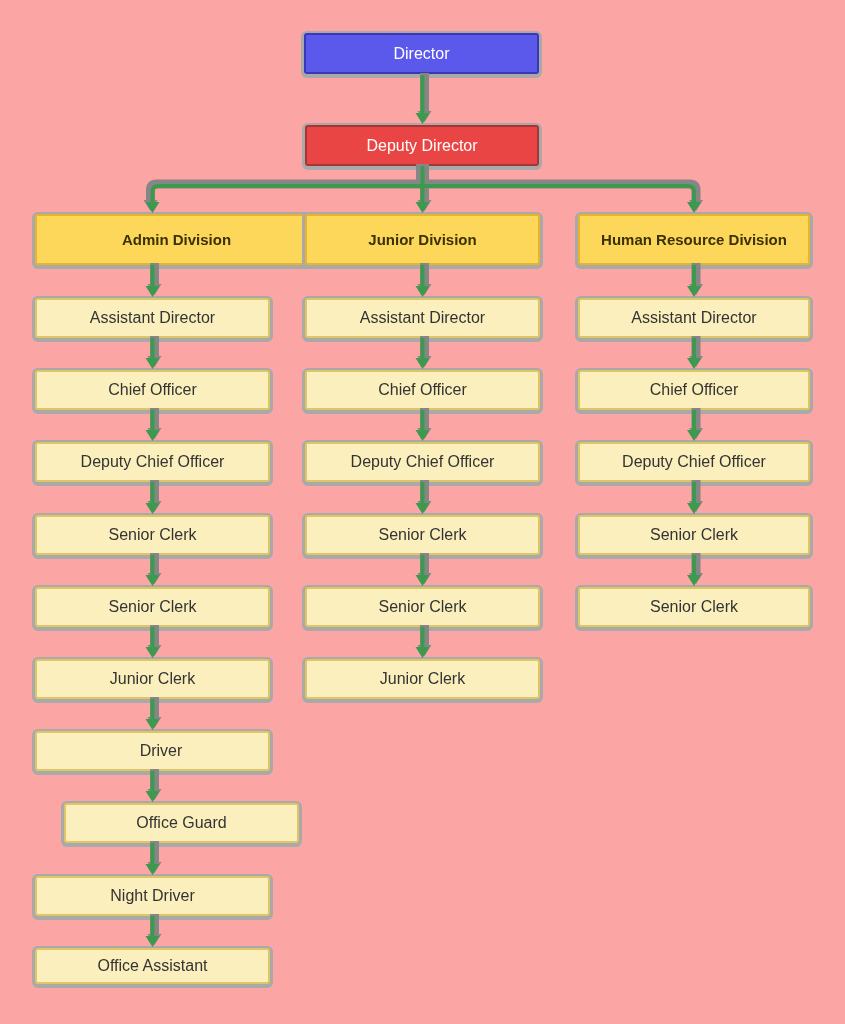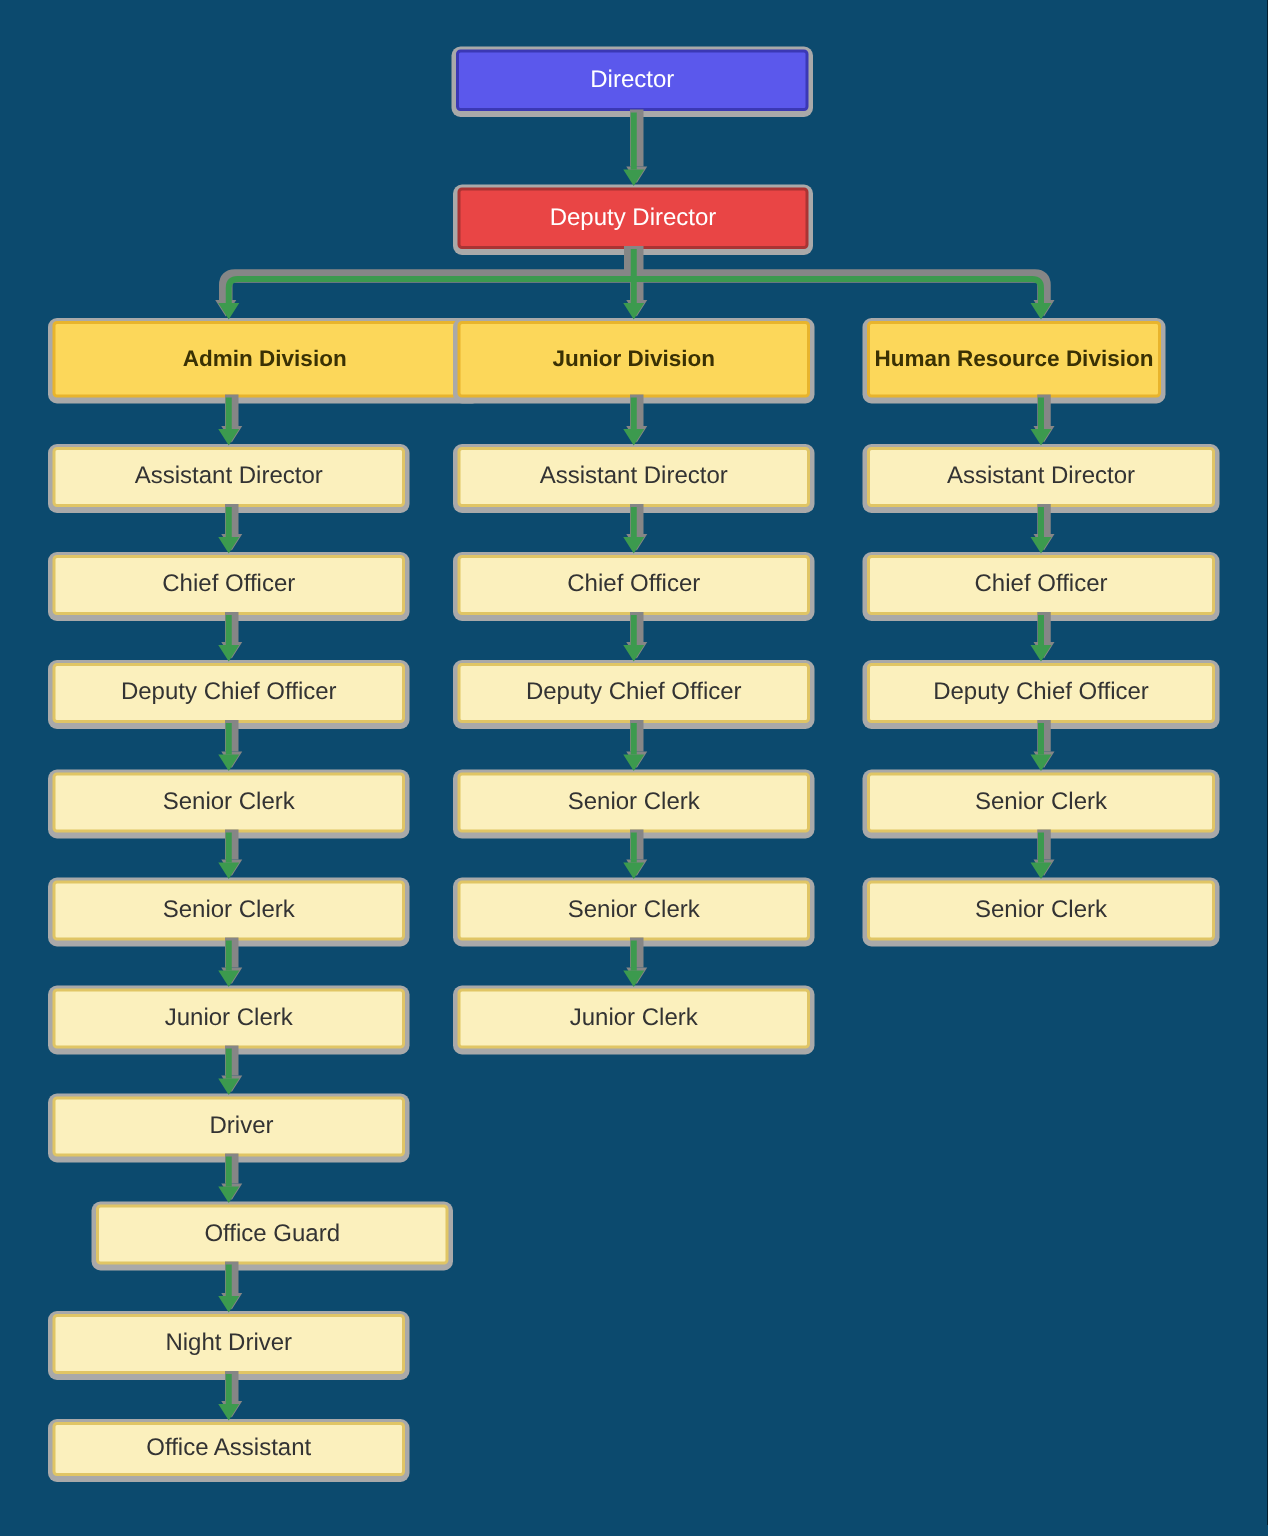--- a/index.html
+++ b/index.html
@@ -4,7 +4,7 @@
 <style>
   html,body{margin:0;padding:0;background:#000;}
   .canvas{
-    position:relative;width:845px;height:1024px;background:#0c4a6e;overflow:hidden;
+    position:relative;width:845px;height:1024px;background:#fca5a5;overflow:hidden;
     font-family:"Liberation Sans","DejaVu Sans",sans-serif;
     text-decoration:underline;
   }

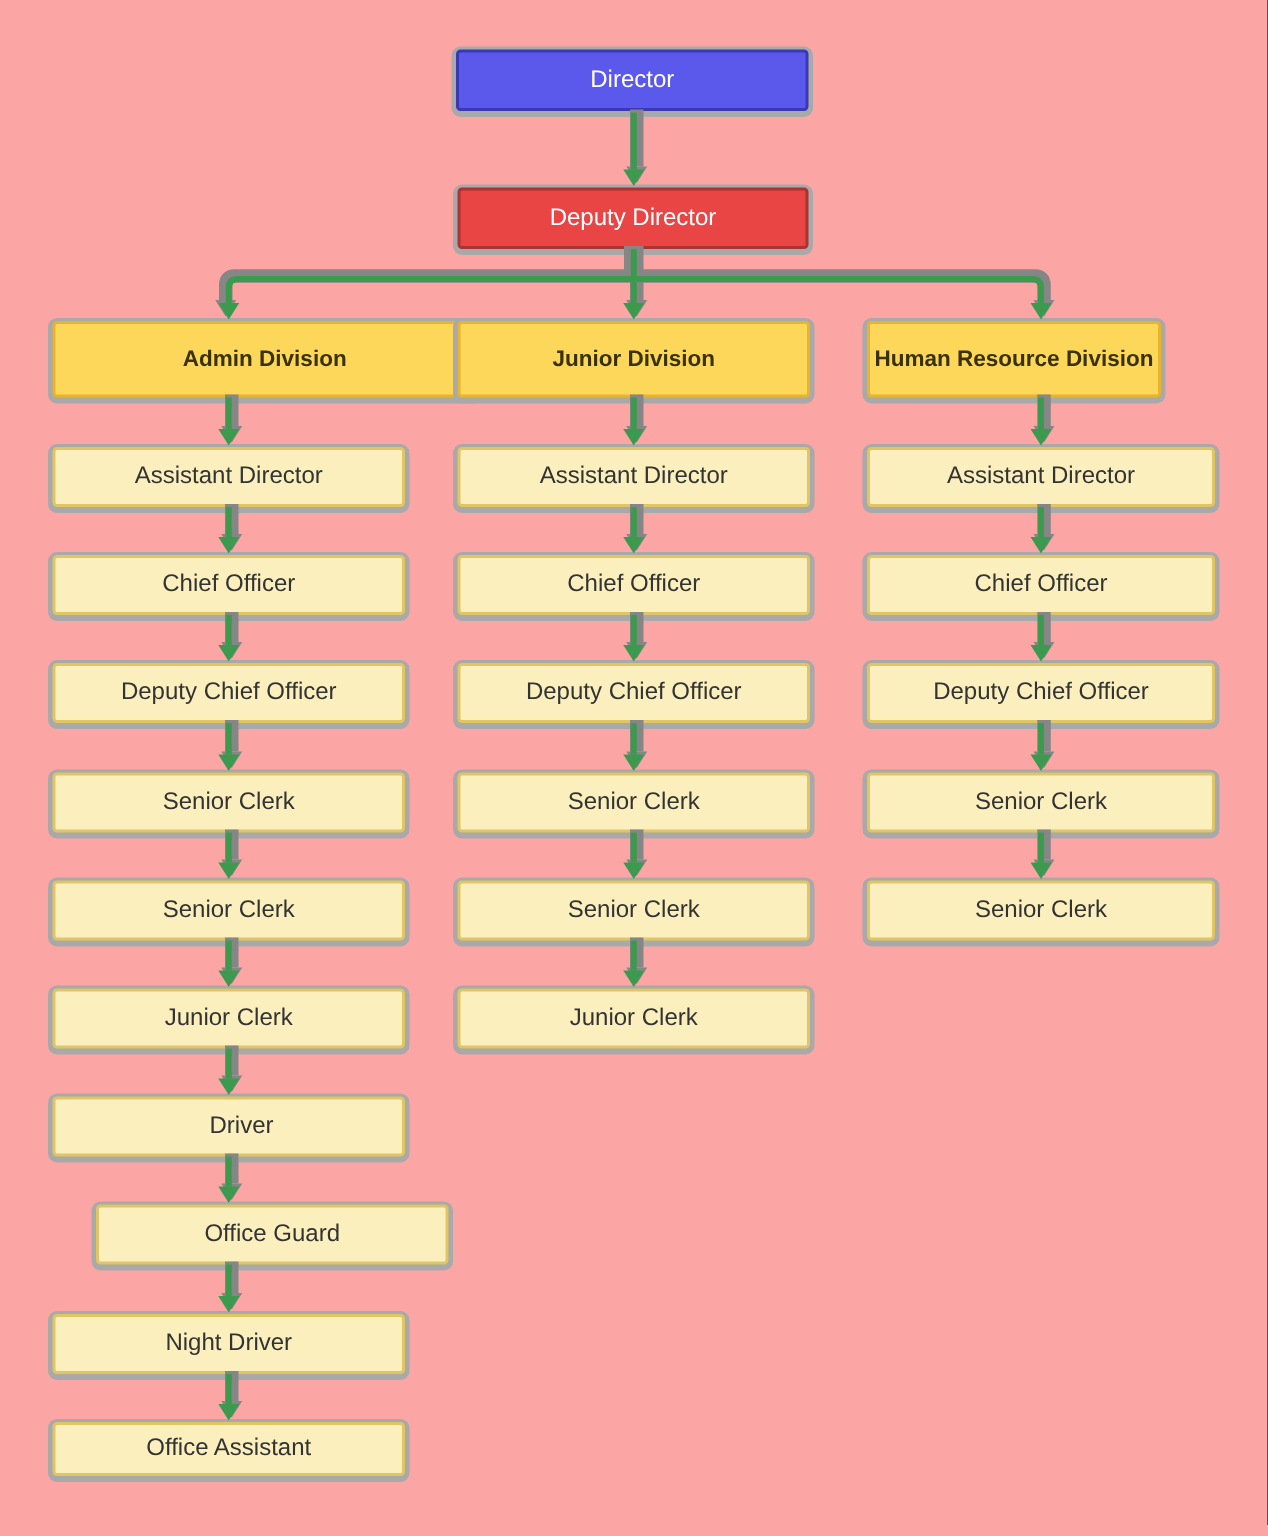--- a/index.html
+++ b/index.html
@@ -46,7 +46,7 @@
 
   <div class="node node-division" style="left:35px;top:214px;width:283px;height:51px;">Admin Division</div>
   <div class="node node-division" style="left:305px;top:214px;width:235px;height:51px;">Junior Division</div>
-  <div class="node node-division" style="left:578px;top:214px;width:196px;height:51px;">Human Resource Division</div>
+  <div class="node node-division" style="left:578px;top:214px;width:232px;height:51px;">Human Resource Division</div>
 
   <div class="node node-role" style="left:35px;top:298px;width:235px;height:40px;">Assistant Director</div>
   <div class="node node-role" style="left:35px;top:370px;width:235px;height:40px;">Chief Officer</div>

